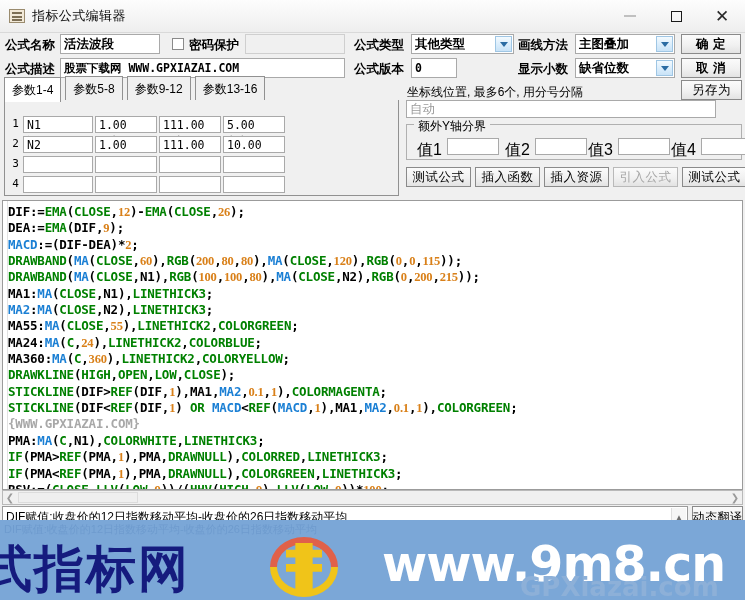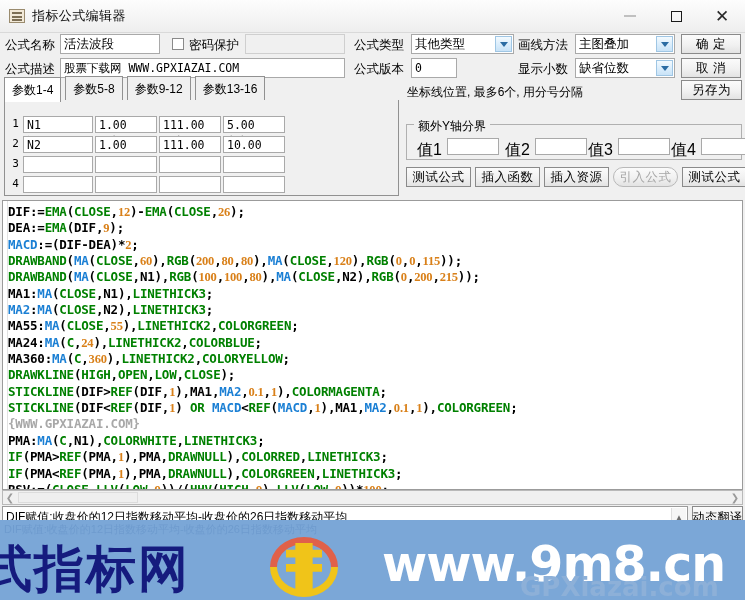--- a/index.html
+++ b/index.html
@@ -152,7 +152,7 @@
   }
 
   
-  .form { position: absolute; left: 0; top: 32px; width: 703px; height: 48px; }
+  .form { position: absolute; left: 0; top: 32px; width: 703px; height: 48px; font-weight: bold; }
   .row1 { position: absolute; left: 0; top: 2px; height: 21px; width: 745px; }
   .row2 { position: absolute; left: 0; top: 26px; height: 21px; width: 745px; }
 

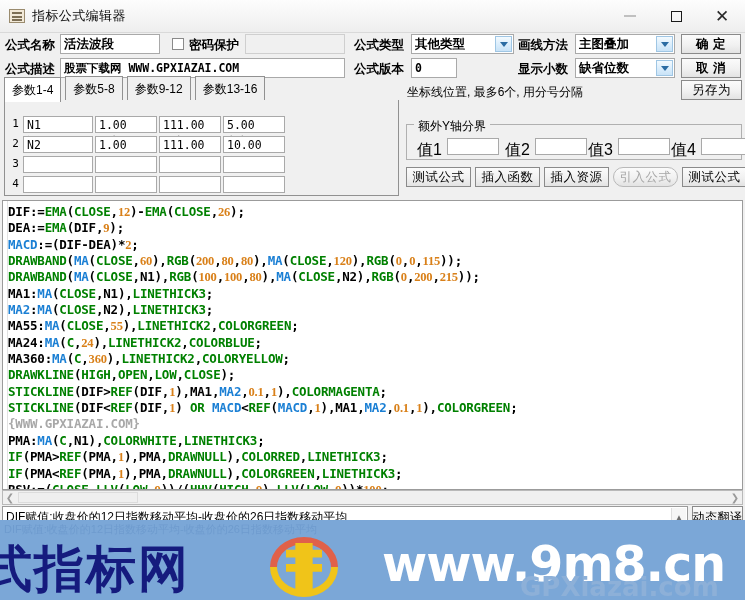--- a/index.html
+++ b/index.html
@@ -521,6 +521,7 @@
 
   <div class="rightpanel">
     <div class="coordlbl">坐标线位置, 最多6个, 用分号分隔</div>
+    <div class="tbox cn gray-text coordbox">自动</div>
 
     <div class="btn" style="position:absolute;left:276px;top:-4px;width:61px;height:20px;">另存为</div>
 

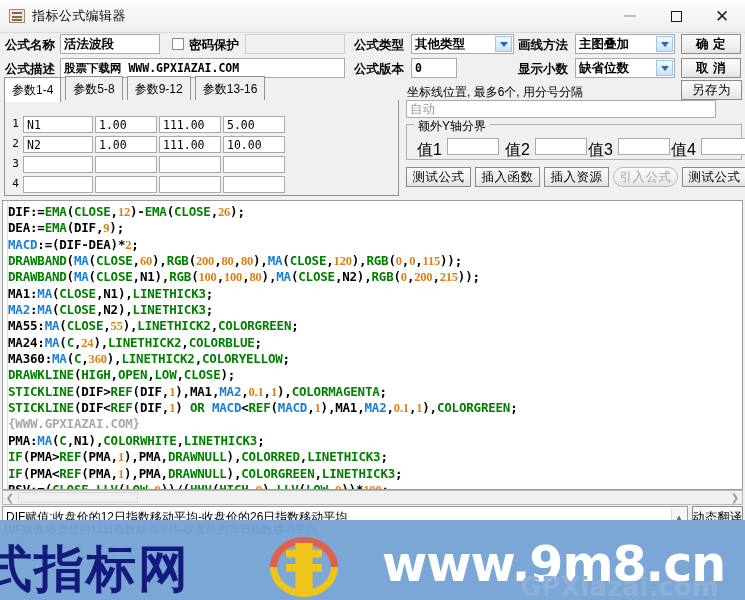--- a/index.html
+++ b/index.html
@@ -541,7 +541,7 @@
       <div class="btn" style="left:0px;width:65px;">测试公式</div>
       <div class="btn" style="left:69px;width:65px;">插入函数</div>
       <div class="btn" style="left:138px;width:65px;">插入资源</div>
-      <div class="btn disabled" style="left:207px;width:65px;border-radius:10px;">引入公式</div>
+      <div class="btn disabled" style="left:207px;width:65px;">引入公式</div>
       <div class="btn" style="left:276px;width:65px;">测试公式</div>
     </div>
   </div>

